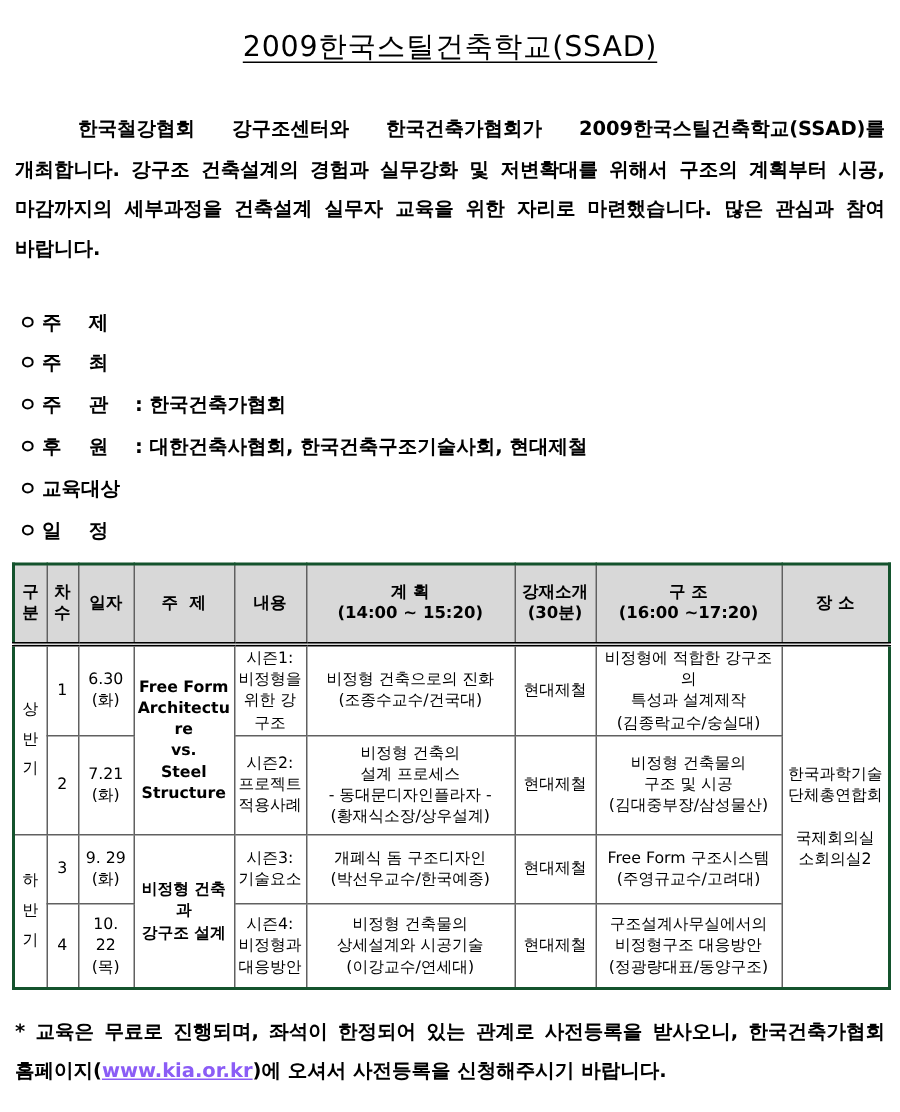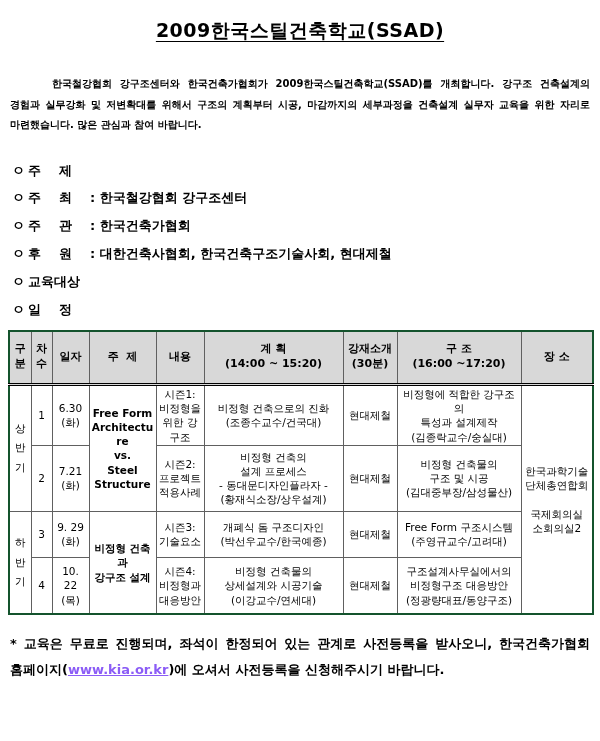--- a/index.html
+++ b/index.html
@@ -11,7 +11,7 @@
     padding: 6px 8px;
   }
   .doc-title {
-    text-align: center; font-size: 19px; font-weight: bold;
+    text-align: center; font-size: 19px; font-weight: normal;
     text-decoration: underline; text-underline-offset: 4px;
     margin-top: 12px; letter-spacing: 0.5px;
   }

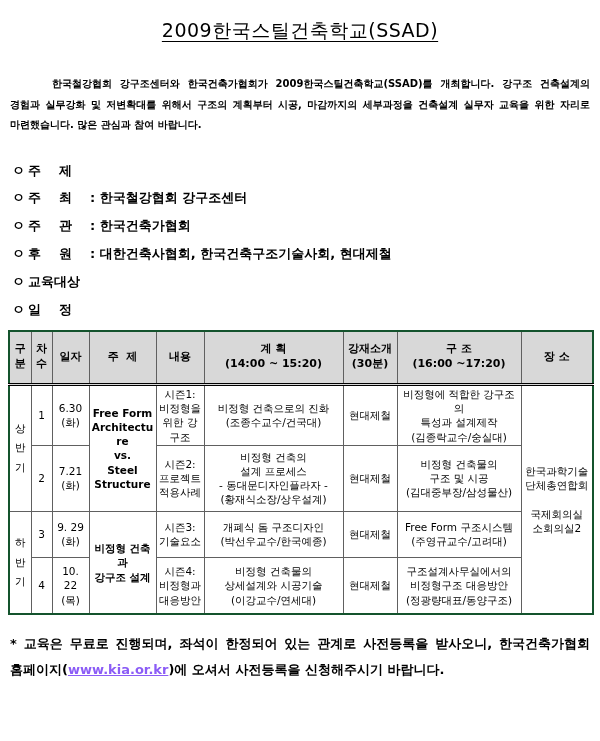--- a/index.html
+++ b/index.html
@@ -17,7 +17,7 @@
   }
   .intro {
     margin: 30px 2px 0 2px;
-    font-size: 10px; font-weight: bold; line-height: 2.05;
+    font-size: 13px; font-weight: bold; line-height: 2.05;
     text-align: justify; text-indent: 42px; word-break: keep-all;
   }
   .info-list { margin: 26px 0 0 4px; font-size: 13px; font-weight: bold; }

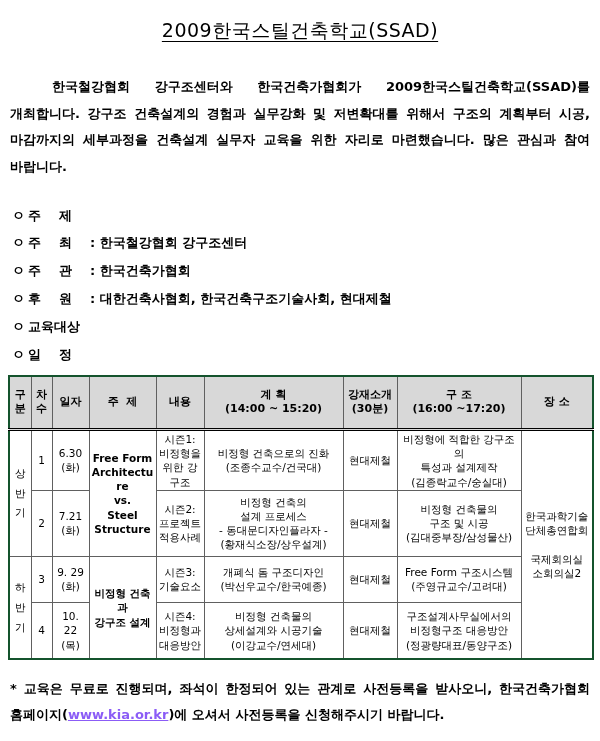--- a/index.html
+++ b/index.html
@@ -71,7 +71,6 @@
   <div class="info-item">
     <span class="info-bullet">ㅇ</span>
     <span class="info-label">주    최</span>
-    <span class="info-value">: 한국철강협회 강구조센터</span>
   </div>
   <div class="info-item">
     <span class="info-bullet">ㅇ</span>

